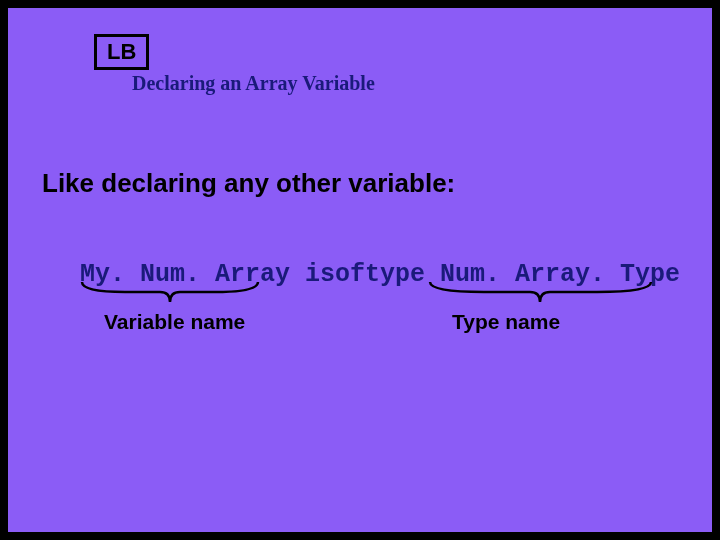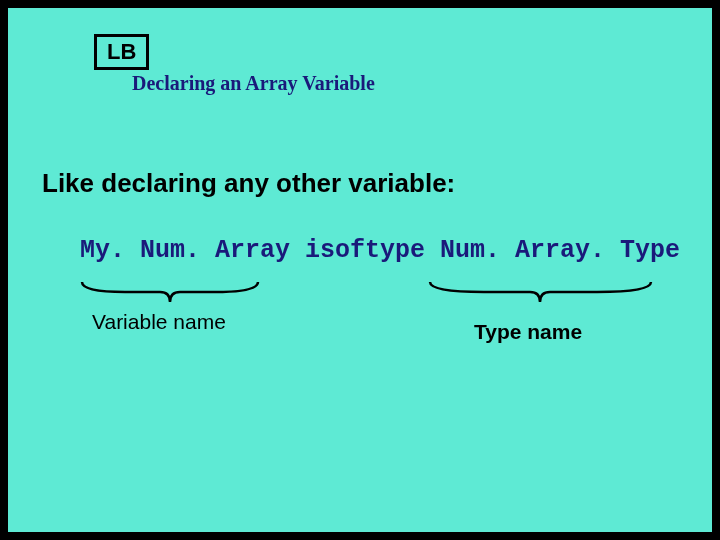--- a/index.html
+++ b/index.html
@@ -11,7 +11,7 @@
   .slide {
     position: absolute;
     top: 8px; left: 8px; right: 8px; bottom: 8px;
-    background: #5eead4;
+    background: #8b5cf6;
   }
   .lb-box {
     position: absolute;

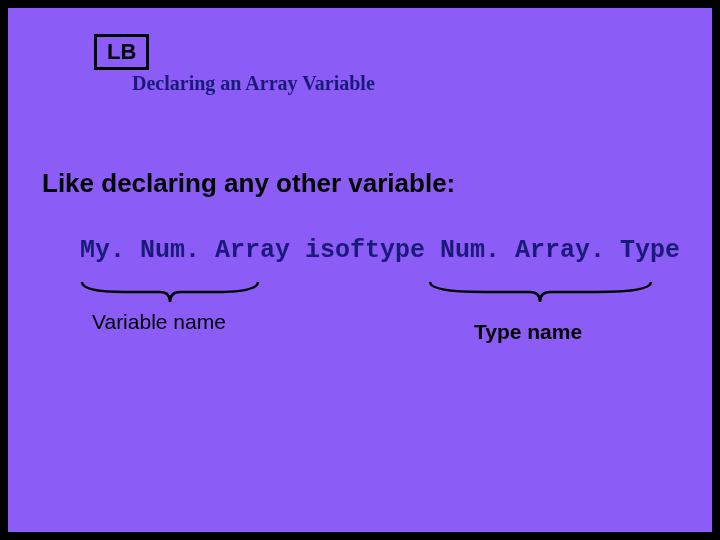--- a/index.html
+++ b/index.html
@@ -42,7 +42,7 @@
   }
   .code-line {
     position: absolute;
-    top: 228px;
+    top: 252px;
     left: 72px;
     font-family: "Courier New", Courier, monospace;
     font-size: 25px;

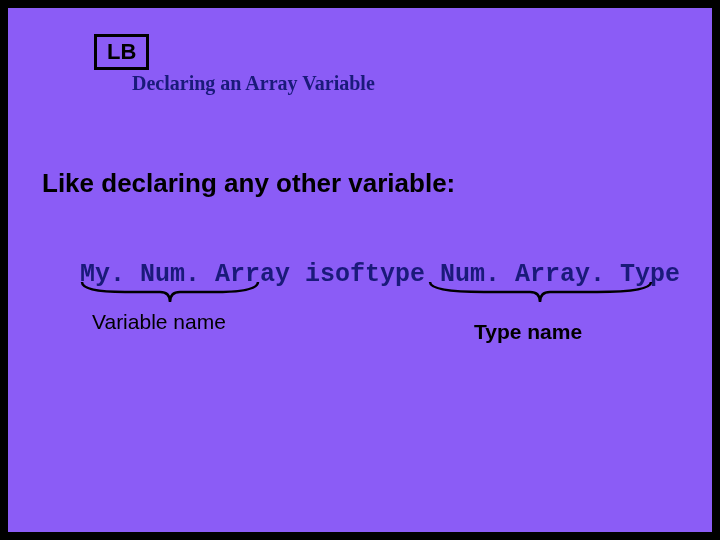--- a/index.html
+++ b/index.html
@@ -67,9 +67,9 @@
   .label-left {
     position: absolute;
     top: 302px;
-    left: 84px;
+    left: 96px;
     font-size: 21px;
-    font-weight: normal;
+    font-weight: bold;
     color: #000;
   }
   .label-right {

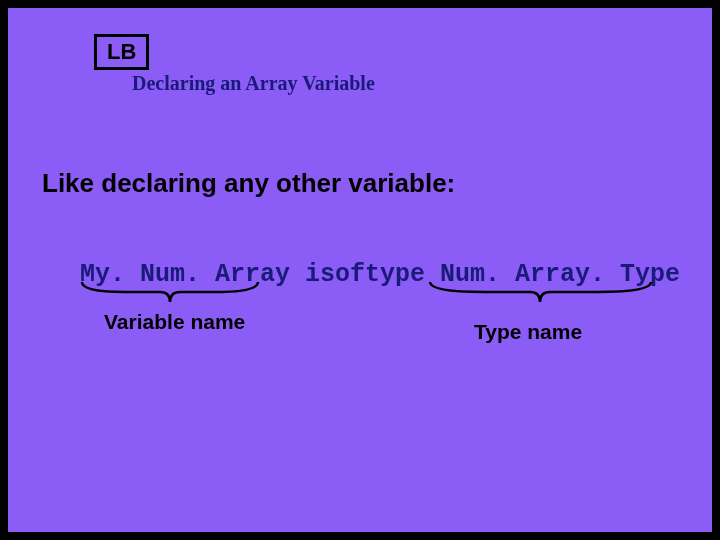--- a/index.html
+++ b/index.html
@@ -75,11 +75,10 @@
   .label-right {
     position: absolute;
     top: 302px;
-    left: 466px;
+    left: 444px;
     font-size: 21px;
     font-weight: bold;
     color: #000;
-    margin-top: 10px;
   }
 </style>
 </head>

